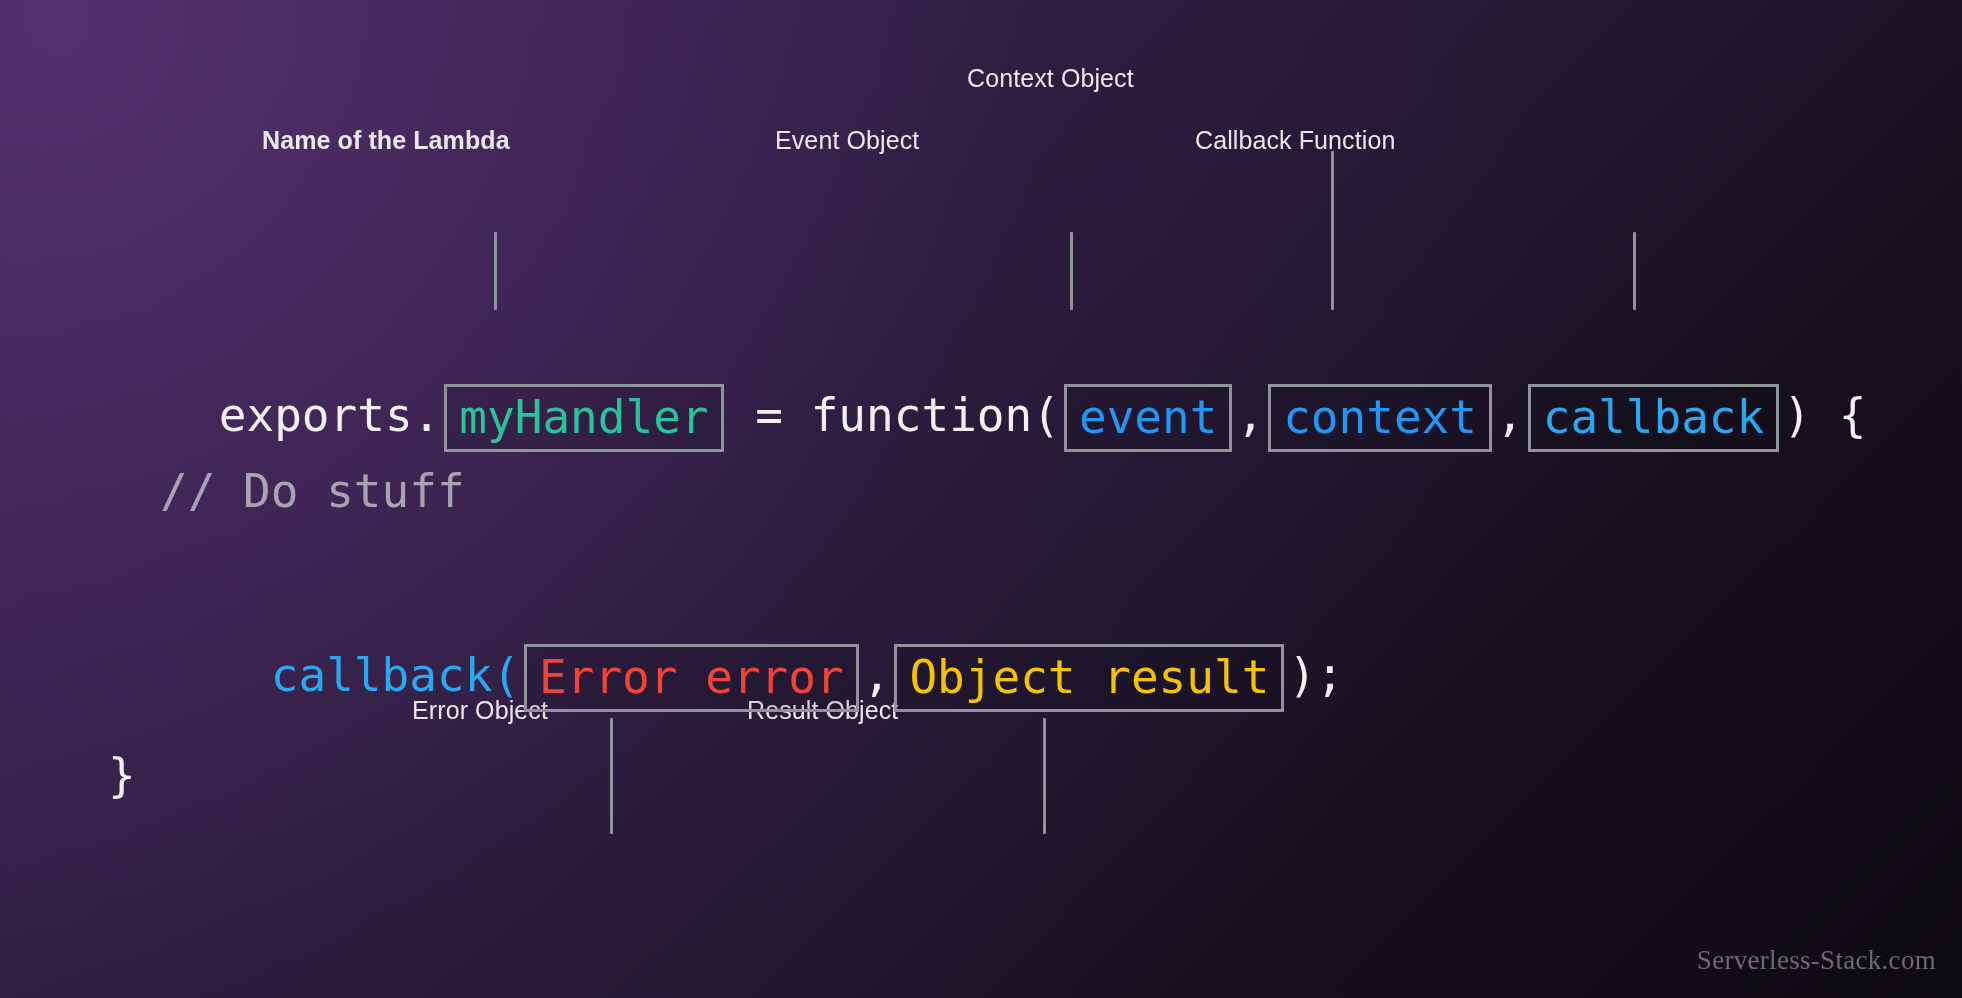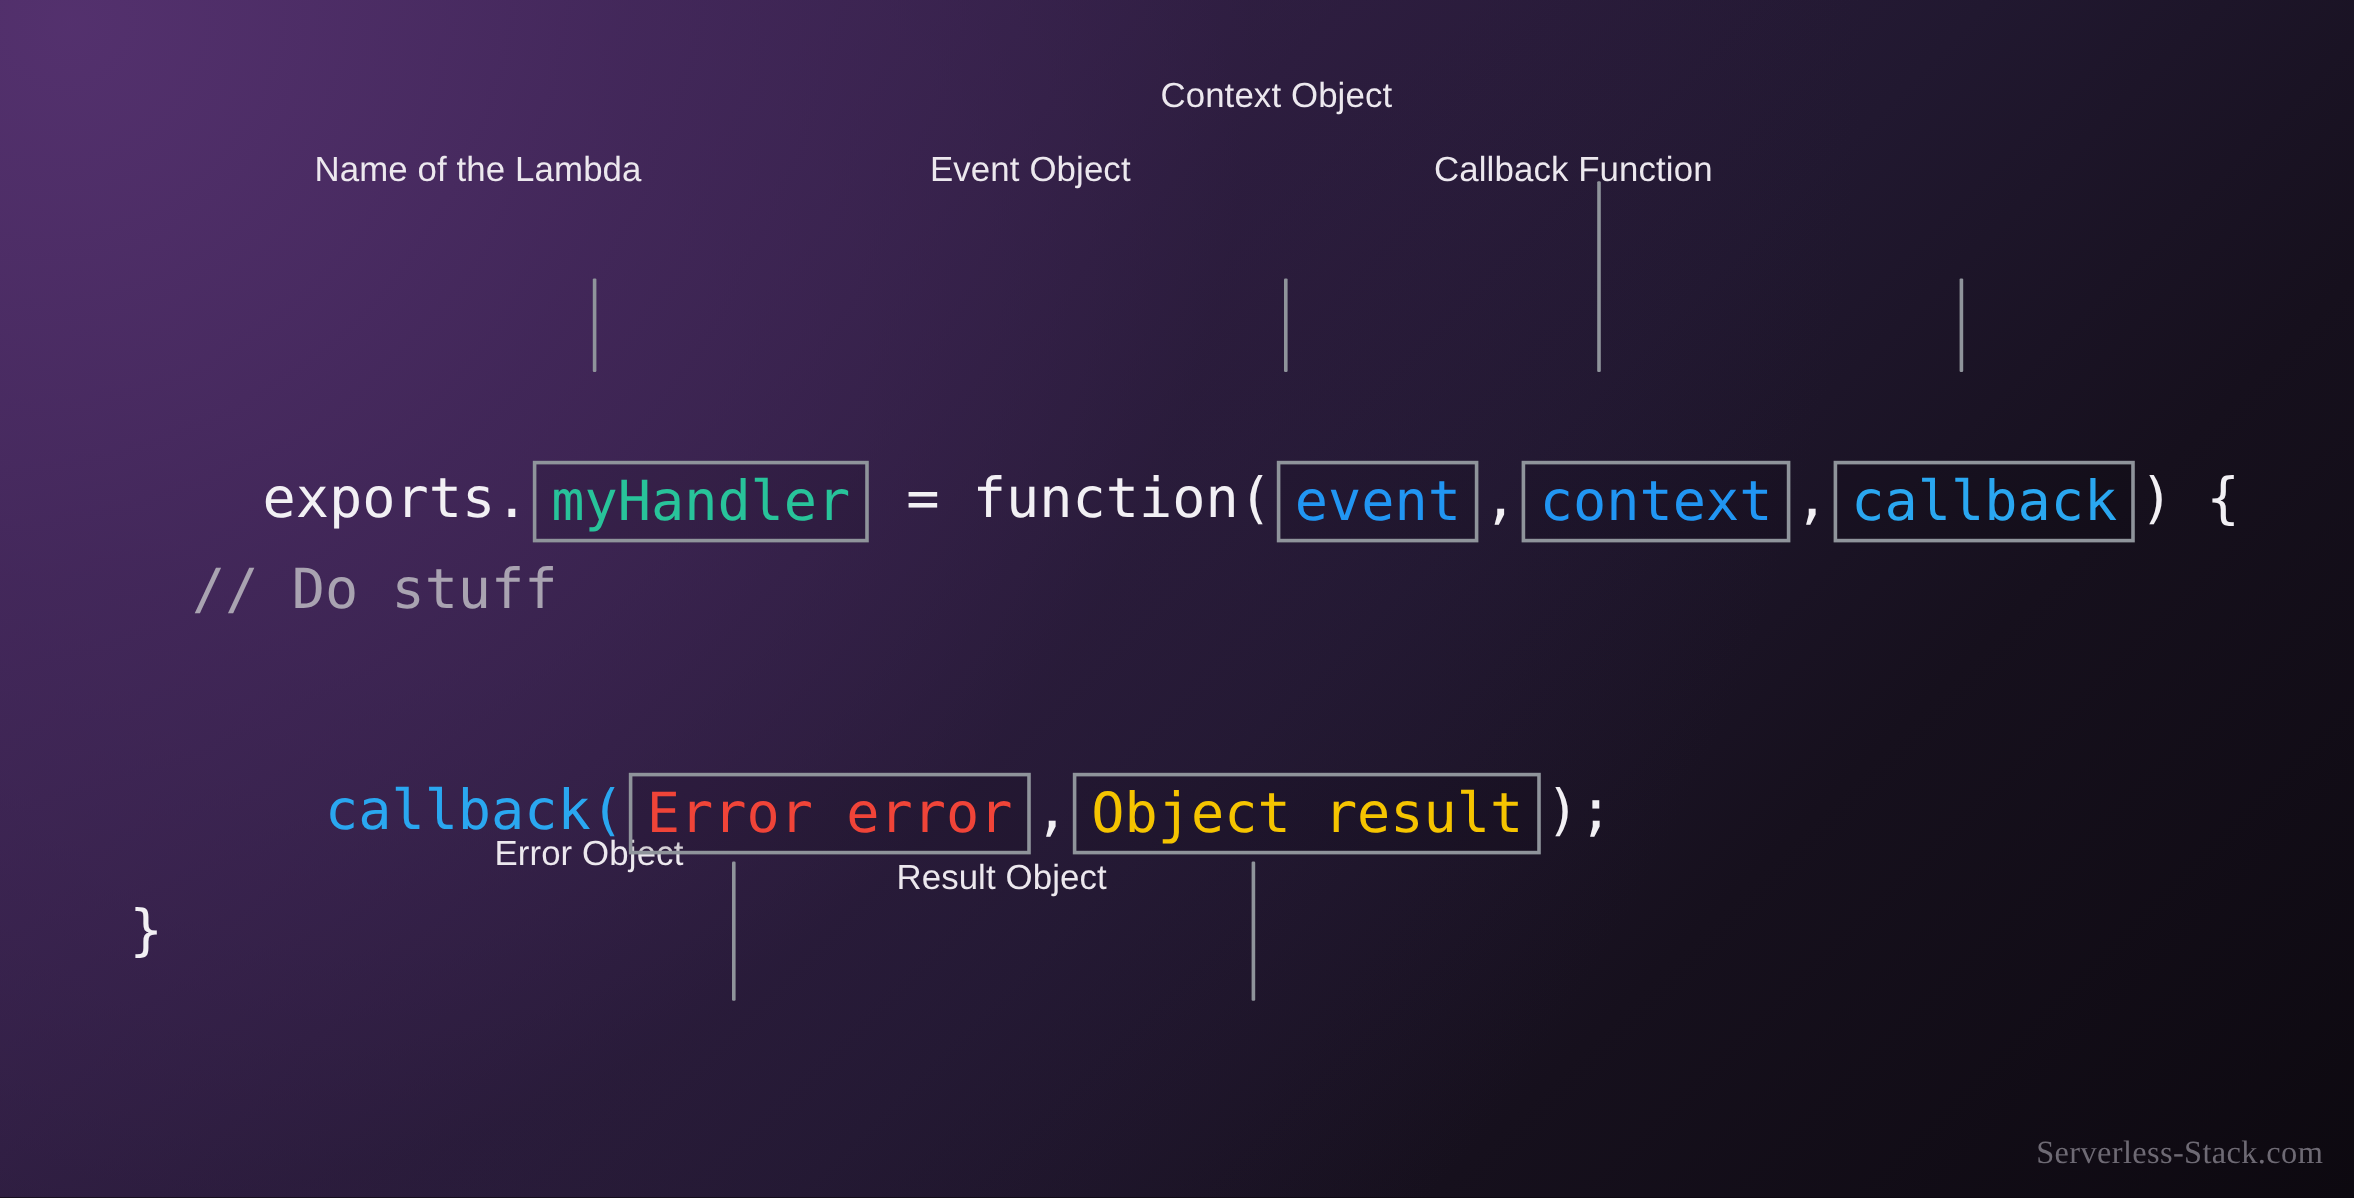--- a/index.html
+++ b/index.html
@@ -24,7 +24,7 @@
     position: absolute;
     color: #ece8ee;
     font-family: "Liberation Sans", sans-serif;
-    font-size: 29px;
+    font-size: 25px;
     font-weight: 400;
     letter-spacing: 0.1px;
     white-space: nowrap;

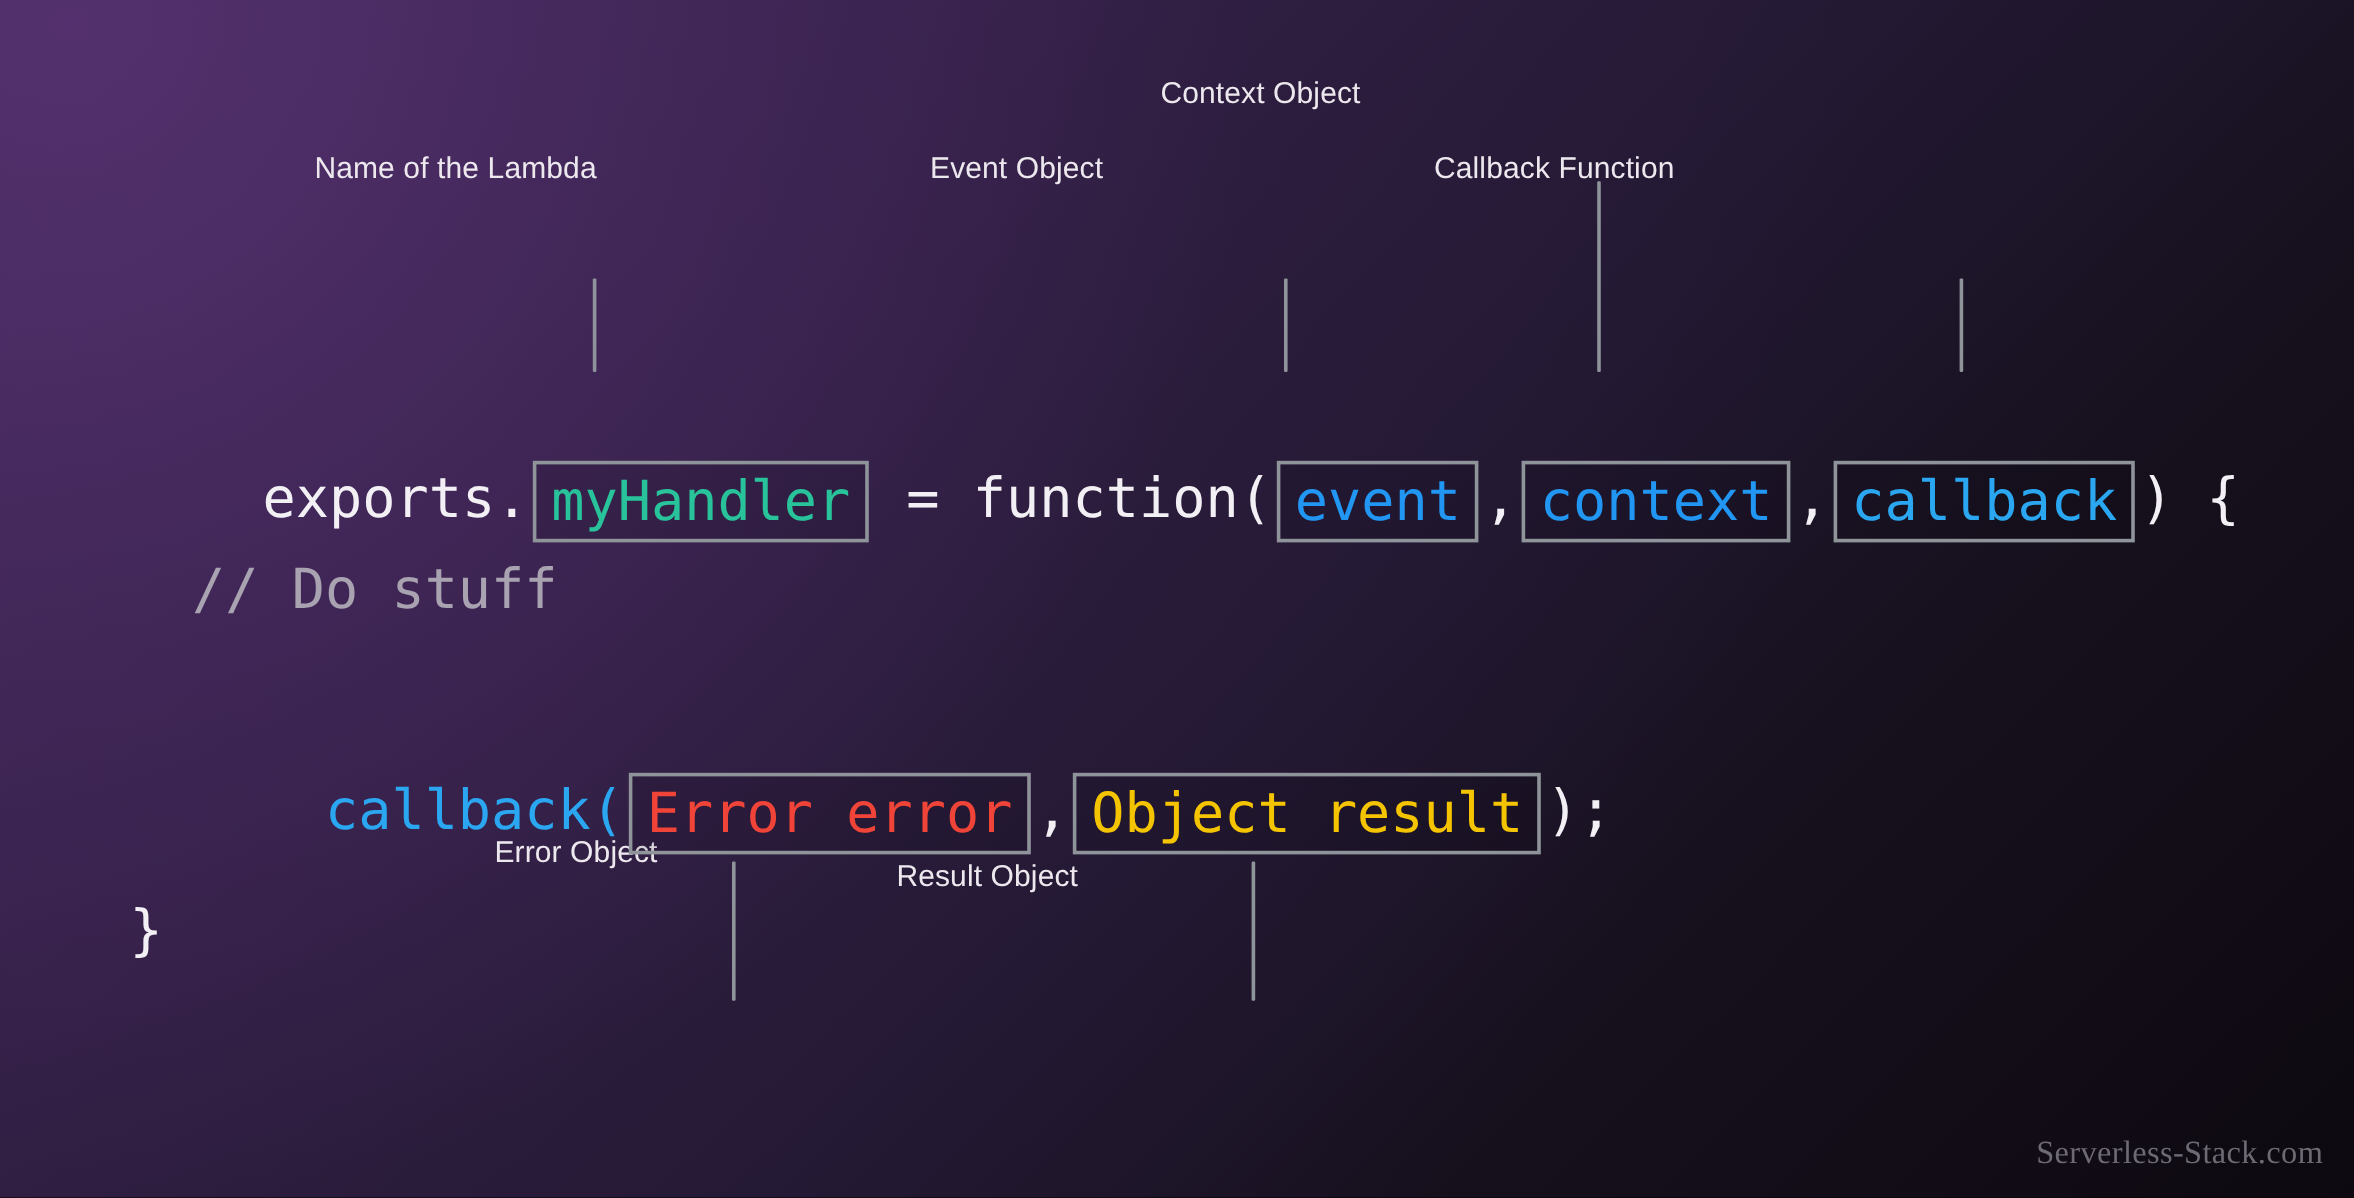--- a/index.html
+++ b/index.html
@@ -83,7 +83,7 @@
 
 <div id="stage">
 
-  <div class="label" style="left:262px; top:126px;">Name of the Lambda</div>
+  <div class="label" style="left:262px; top:126px;font-weight:bold;">Name of the Lambda</div>
 
   <div class="label" style="left:775px; top:126px;">Event Object</div>
 

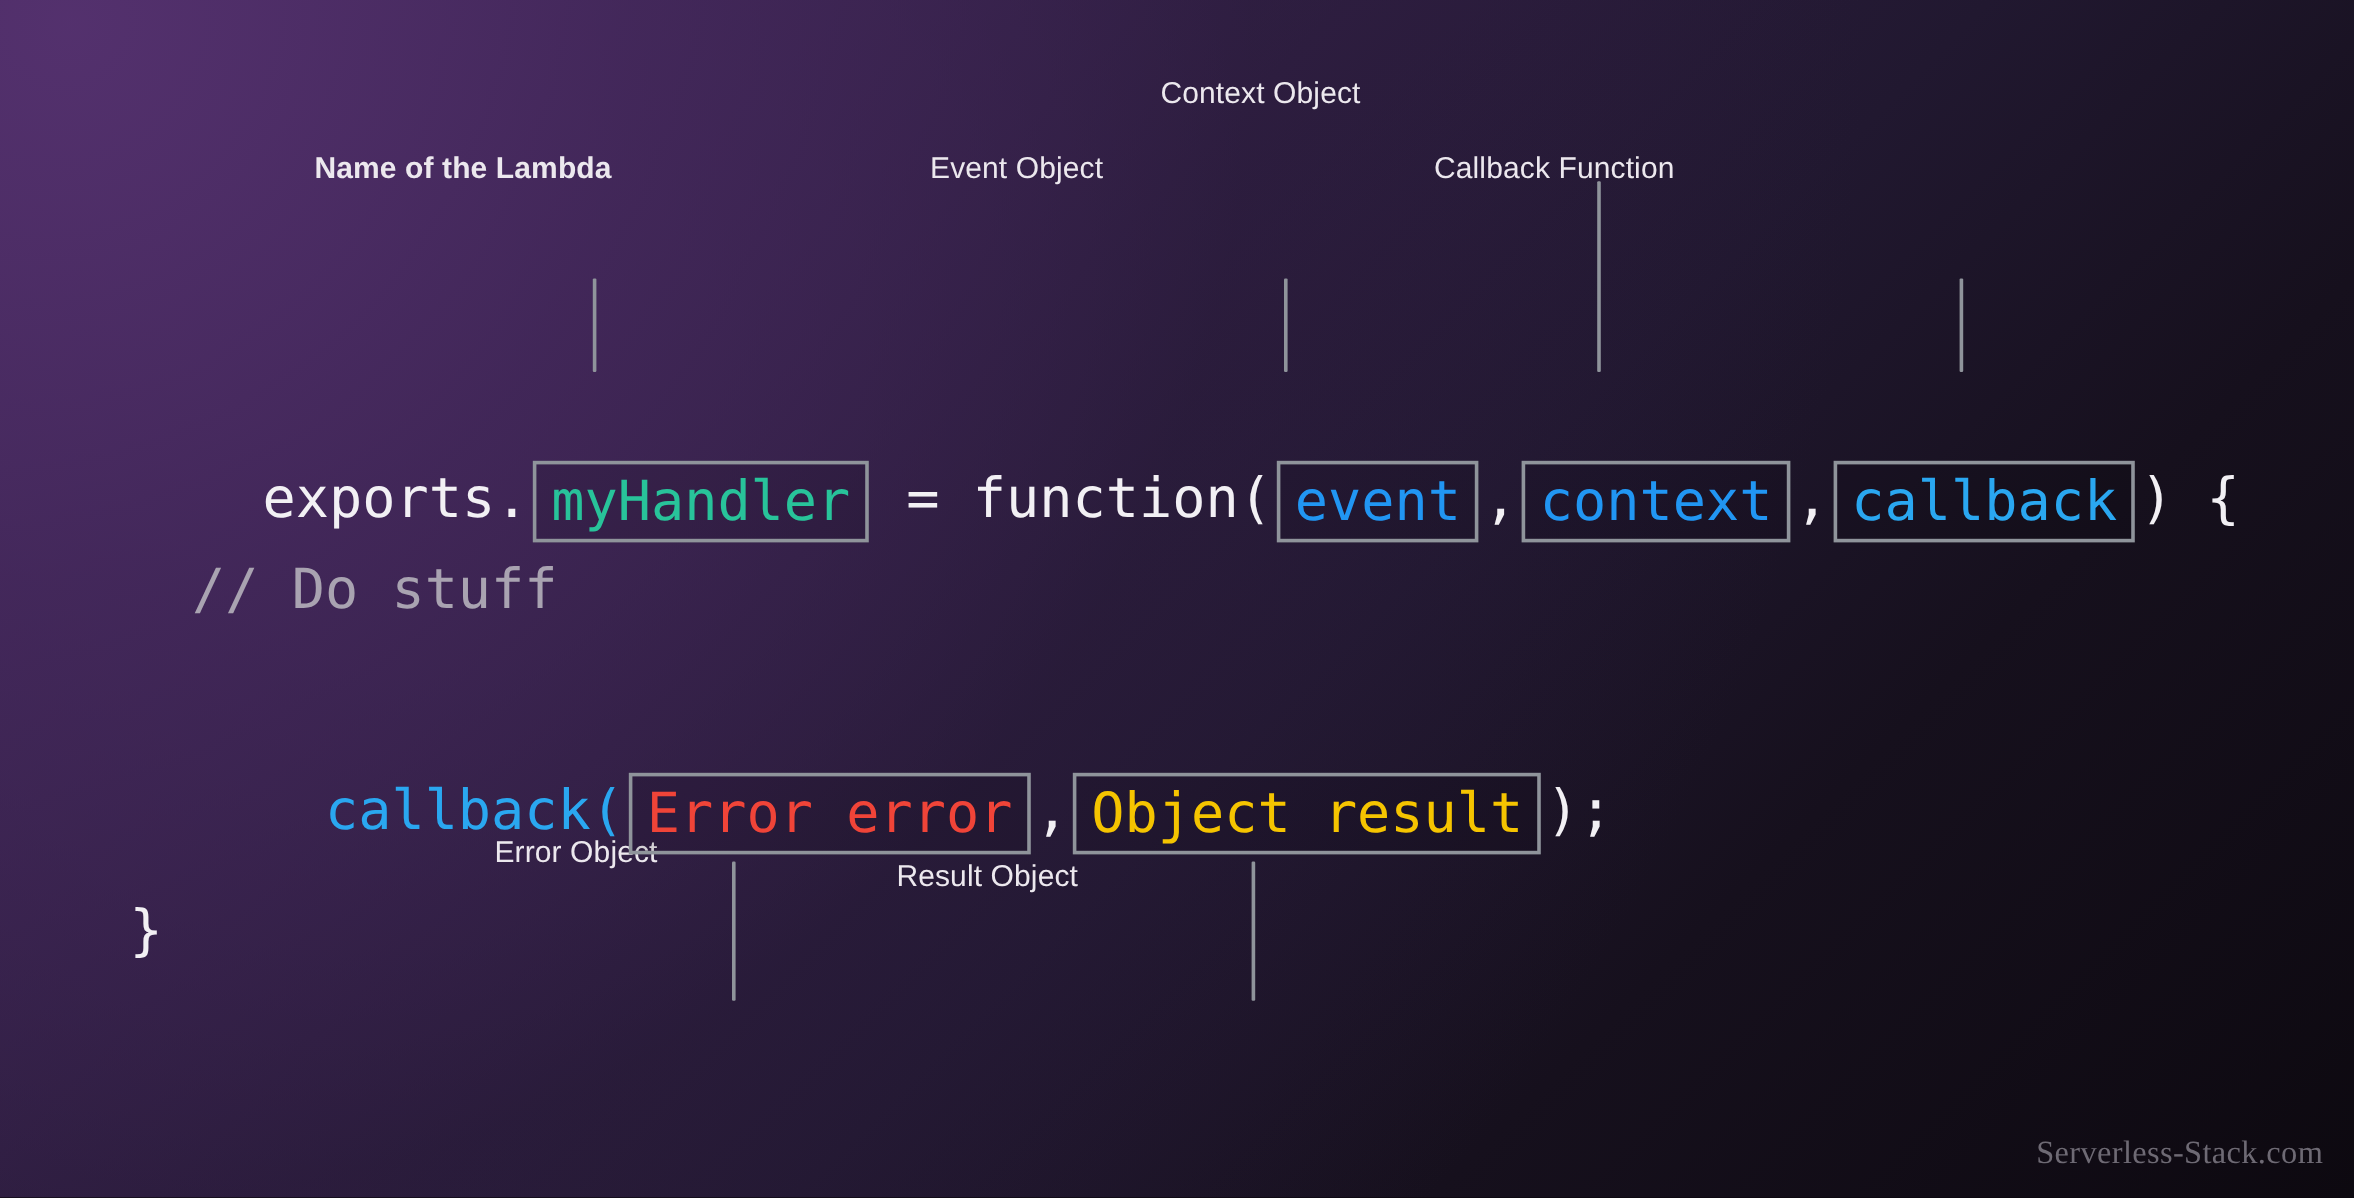--- a/index.html
+++ b/index.html
@@ -93,7 +93,7 @@
 
   <div class="label" style="left:412px; top:696px;">Error Object</div>
 
-  <div class="label" style="left:747px; top:696px;margin-top:20px;">Result Object</div>
+  <div class="label" style="left:747px; top:696px;">Result Object</div>
 
   <div class="connector" style="left:494px; top:232px; height:78px;"></div>
   <div class="connector" style="left:1070px; top:232px; height:78px;"></div>

